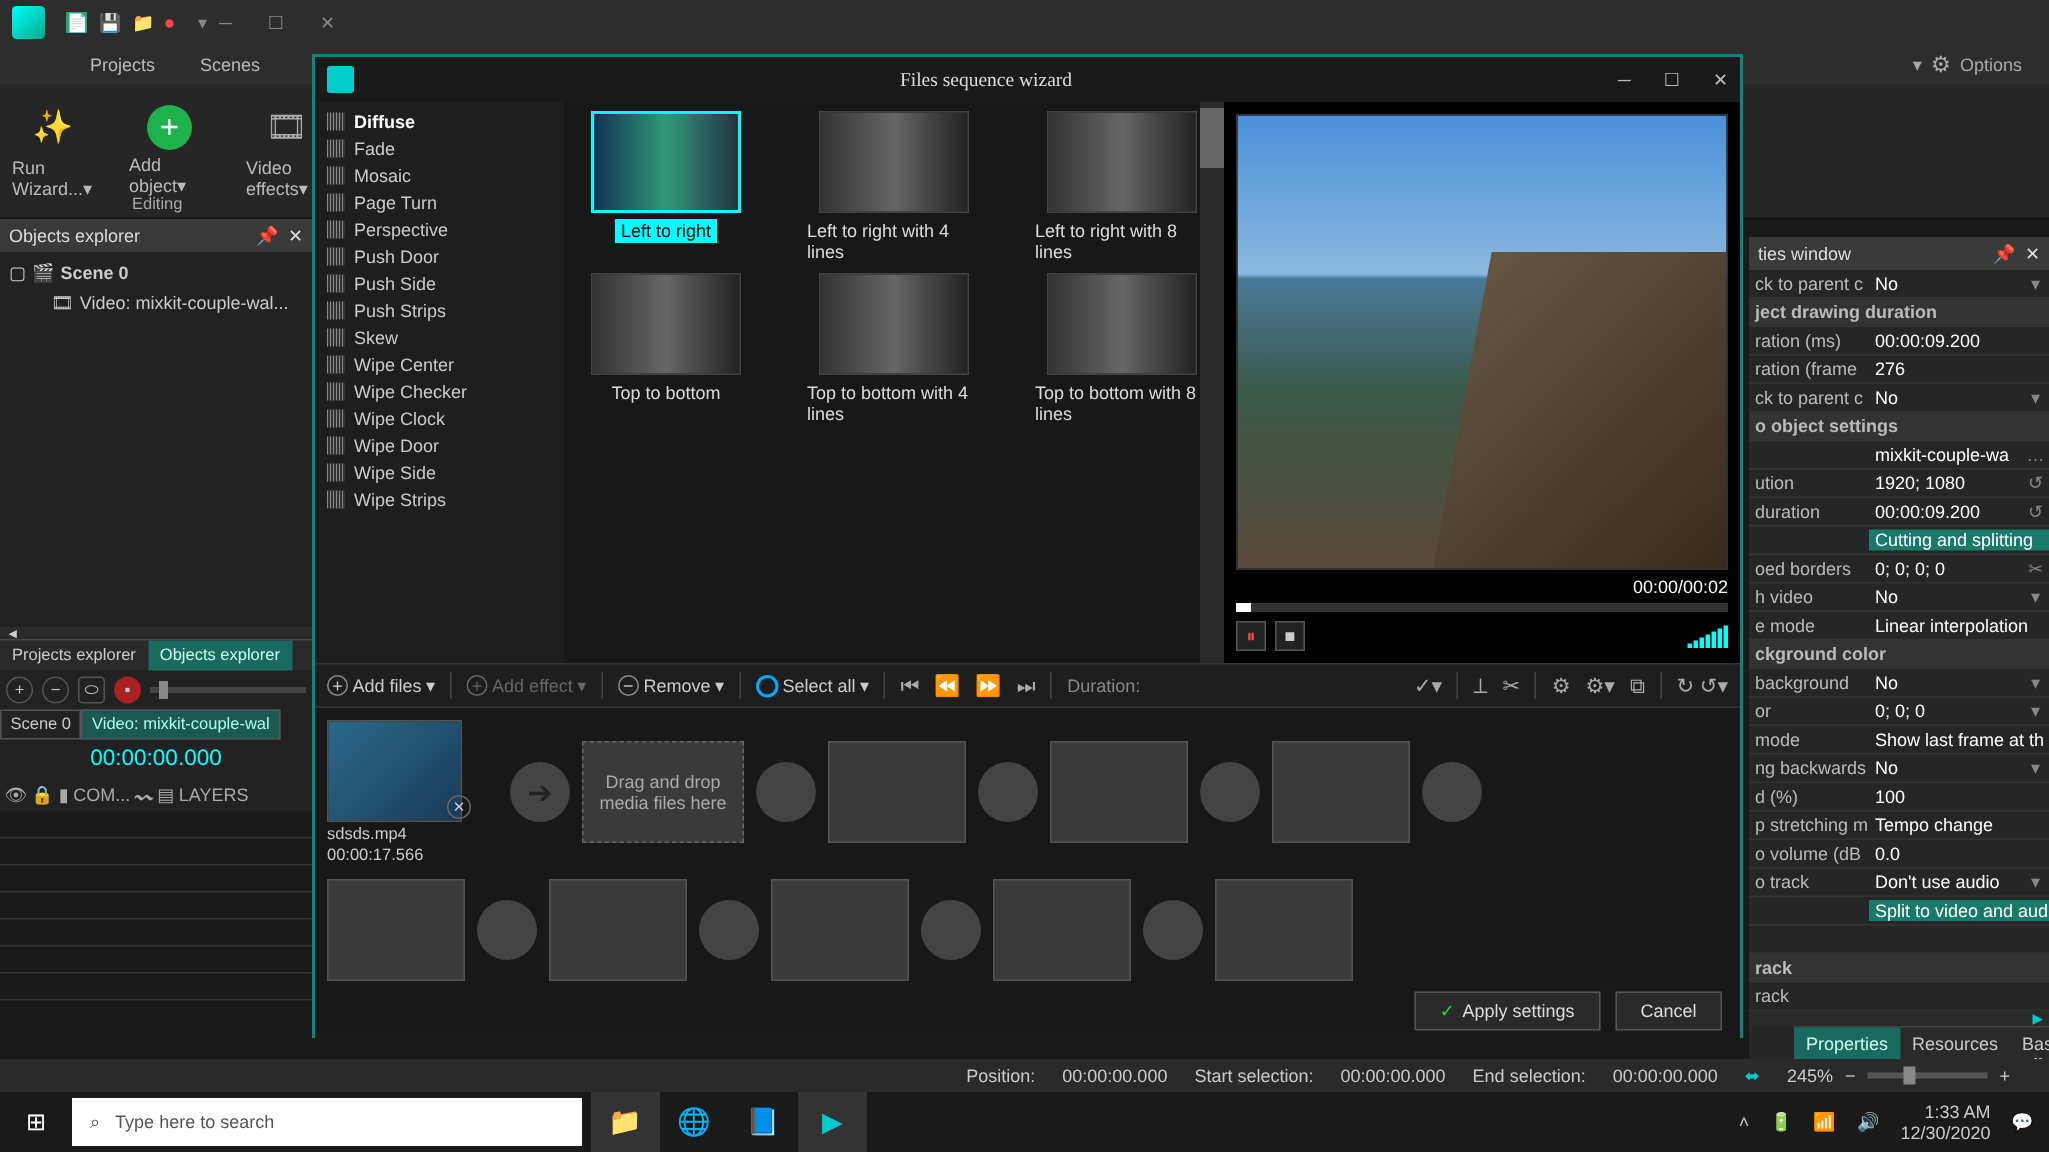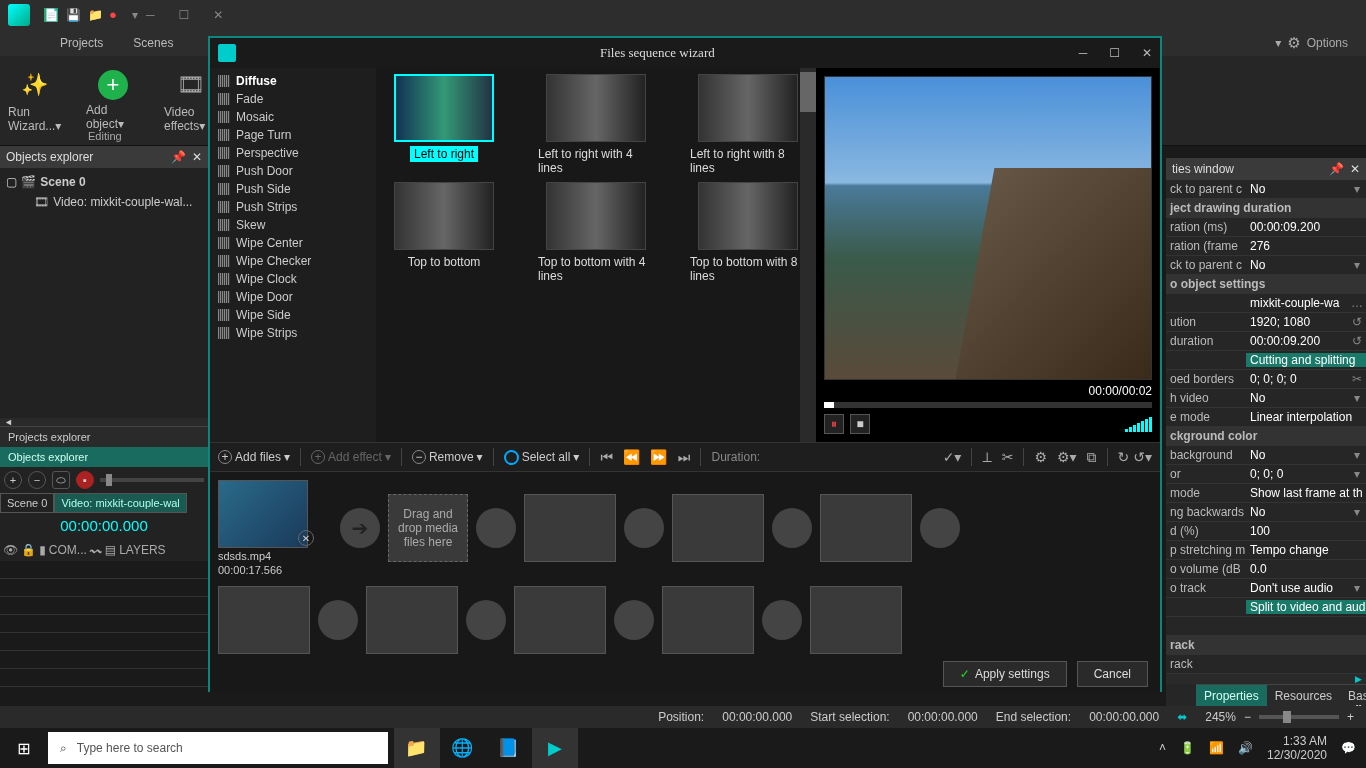--- a/index.html
+++ b/index.html
@@ -23,7 +23,7 @@
 .obj-tree { padding: 4px 6px; background: #222; height: 250px; }
 .obj-tree .node { padding: 3px 0; display: flex; align-items: center; gap: 4px; }
 .obj-tree .child { padding-left: 28px; }
-.proj-tabs { display: flex; background: #2a2a2a; border-top: 1px solid #444; flex-direction: column; }
+.proj-tabs { display: flex; background: #2a2a2a; border-top: 1px solid #444; }
 .proj-tabs div { padding: 4px 8px; font-size: 11px; }
 .proj-tabs .active { background: #1a6b5f; color: #cfe; }
 .timeline-hdr { background: #222; padding: 4px; display: flex; align-items: center; gap: 6px; }

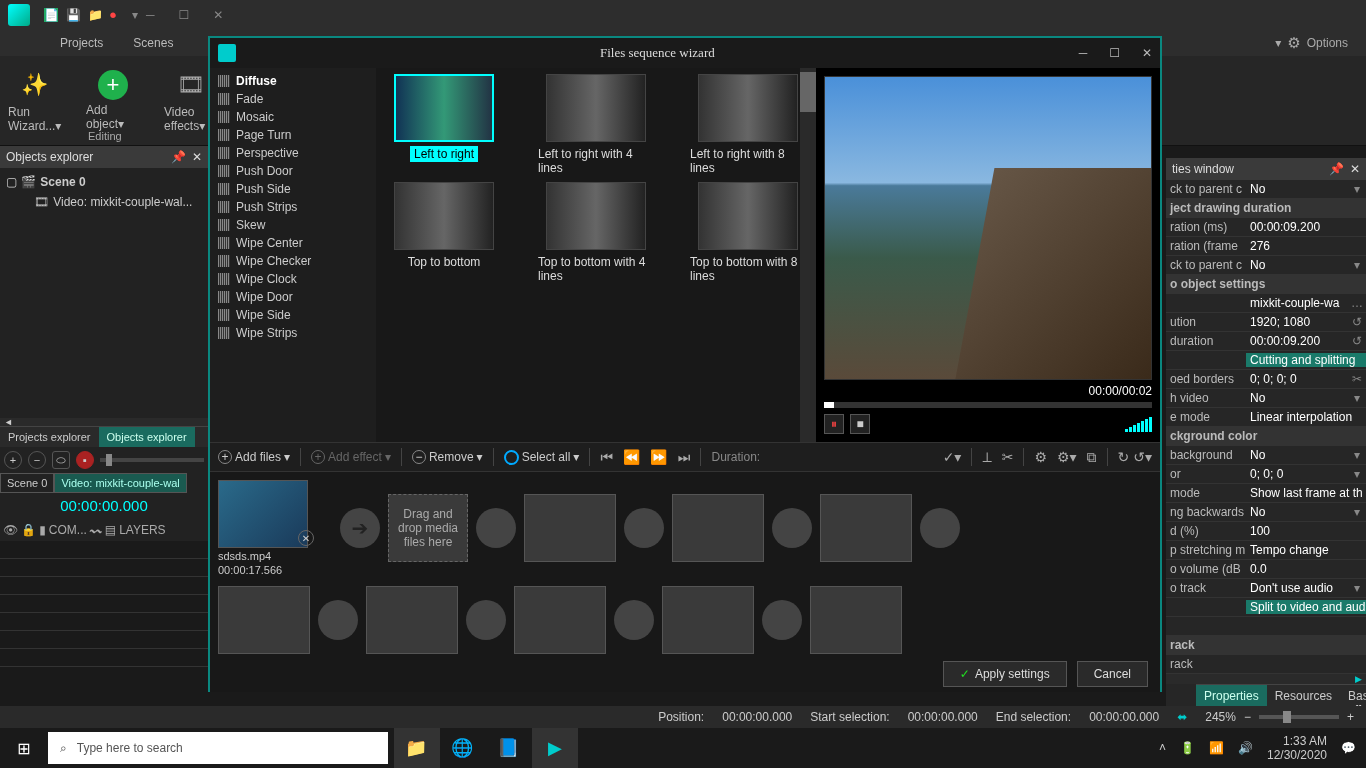--- a/index.html
+++ b/index.html
@@ -79,7 +79,7 @@
 .media-label { font-size: 11px; color: #ccc; margin-top: 2px; }
 .slot-big { width: 92px; height: 68px; background: #3a3a3a; border: 1px solid #555; }
 .slot-circ { width: 40px; height: 40px; background: #444; border-radius: 50%; }
-.drop-hint { width: 80px; height: 68px; background: #3a3a3a; border: 1px dashed #666; display: flex; align-items: center; justify-content: center; text-align: center; font-size: 11px; color: #aaa; padding: 4px; }
+.drop-hint { width: 108px; height: 68px; background: #3a3a3a; border: 1px dashed #666; display: flex; align-items: center; justify-content: center; text-align: center; font-size: 11px; color: #aaa; padding: 4px; }
 .arrow-right { width: 40px; height: 40px; background: #444; border-radius: 50%; display: flex; align-items: center; justify-content: center; font-size: 20px; color: #222; }
 .del-x { width: 16px; height: 16px; border: 1px solid #666; border-radius: 50%; display: flex; align-items: center; justify-content: center; font-size: 10px; position: relative; left: -18px; top: 10px; }
 

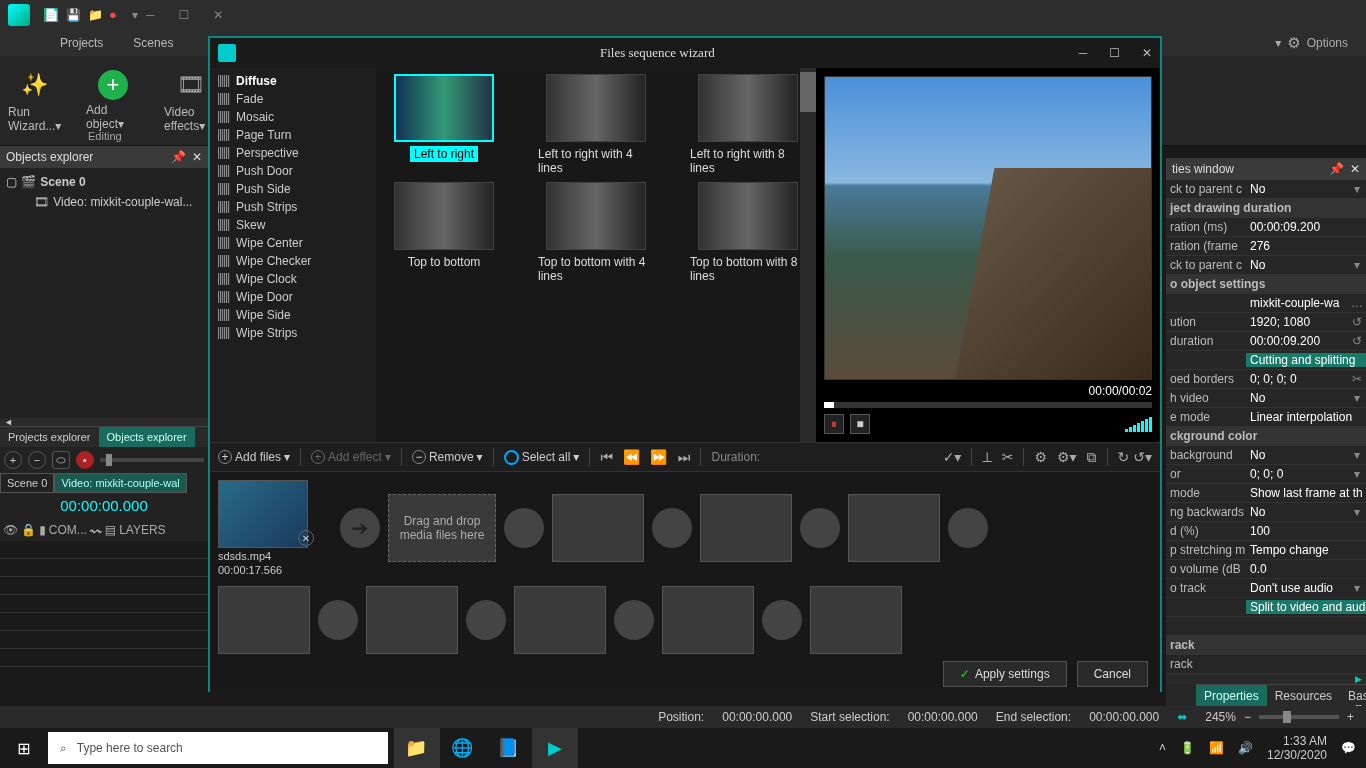--- a/index.html
+++ b/index.html
@@ -98,7 +98,7 @@
 .prop-tabs div { padding: 4px 8px; }
 .prop-tabs .a { background: #1a6b5f; color: #cfe; }
 
-.status { position: absolute; bottom: 40px; left: 0; right: 0; height: 22px; background: #2a2a2a; display: flex; align-items: center; justify-content: flex-end; gap: 18px; padding: 0 12px; font-size: 11px; color: #ccc; }
+.status { position: absolute; bottom: 40px; left: 0; right: 0; height: 22px; background: #2a2a2a; display: flex; align-items: center; justify-content: flex-end; gap: 18px; padding: 0 26px; font-size: 11px; color: #ccc; }
 .status .zoom { display: flex; align-items: center; gap: 8px; }
 .status .zslider { width: 80px; height: 4px; background: #555; position: relative; }
 .status .zslider::after { content: ''; position: absolute; left: 30%; top: -4px; width: 8px; height: 12px; background: #888; }

